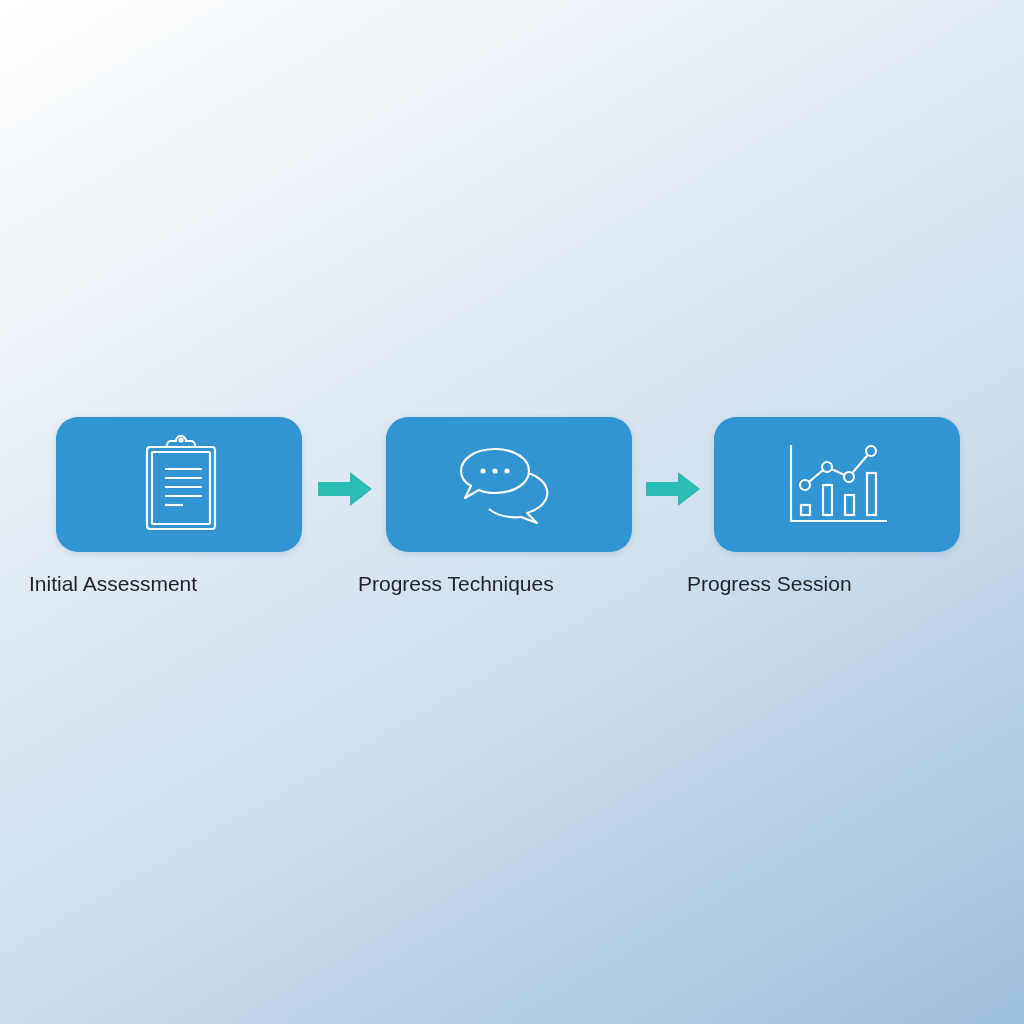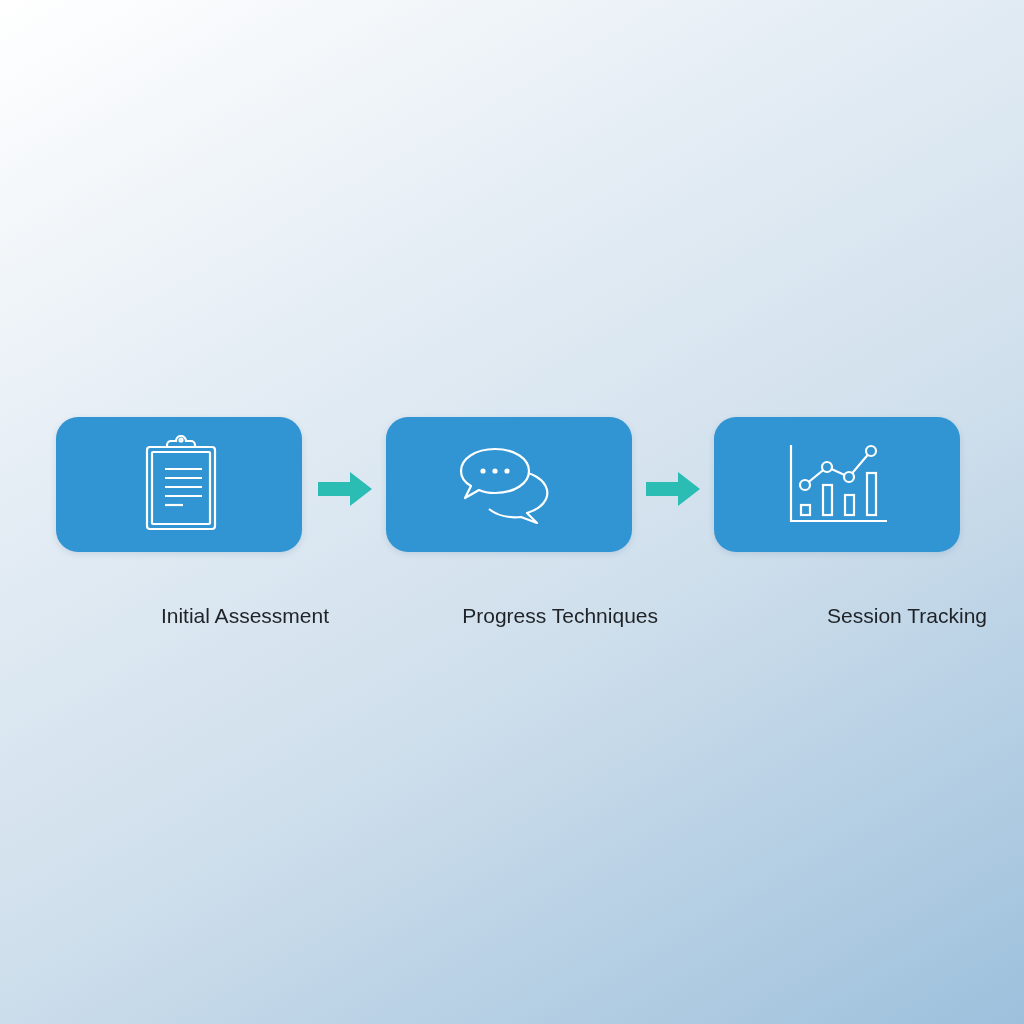--- a/index.html
+++ b/index.html
@@ -8,7 +8,7 @@
     font-family:"Liberation Sans","DejaVu Sans",sans-serif;}
   .step{position:absolute;top:417px;width:246px;height:135px;border-radius:22px;background:#3095d2;
     box-shadow:0 2px 6px rgba(40,90,140,0.15);display:flex;align-items:center;justify-content:center;}
-  .label{position:absolute;top:604px;width:300px;text-align:right;font-size:21px;color:#1f2328;}
+  .label{position:absolute;top:572px;width:300px;text-align:left;font-size:21px;color:#1f2328;}
   .arrow{position:absolute;top:472px;width:54px;height:34px;}
 </style>
 </head>

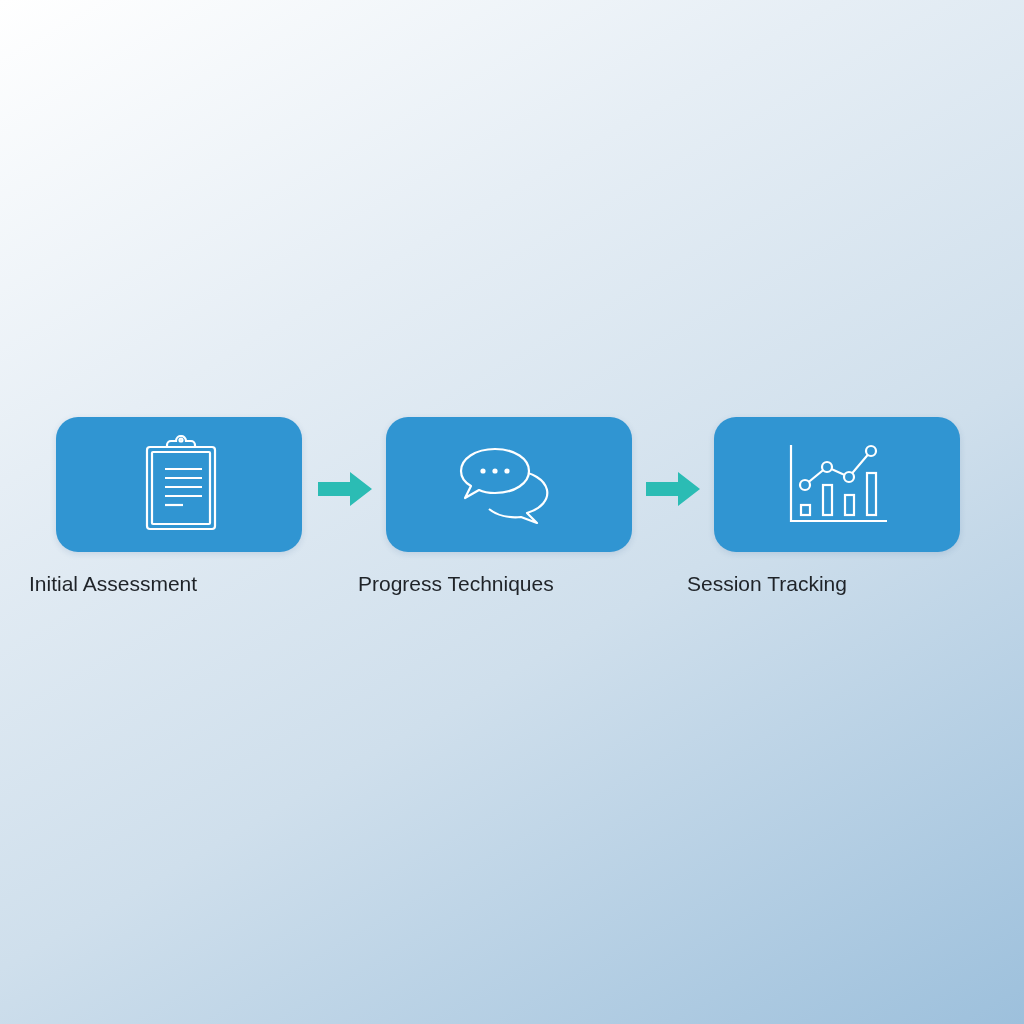--- a/index.html
+++ b/index.html
@@ -63,7 +63,7 @@
       <circle cx="86" cy="8" r="5" fill="#3095d2"></circle>
     </svg>
   </div>
-  <div class="label" style="left:687px">Session Tracking</div>
+  <div class="label" style="left:687px">Progress Session</div>
 </div>
 
 </body></html>

